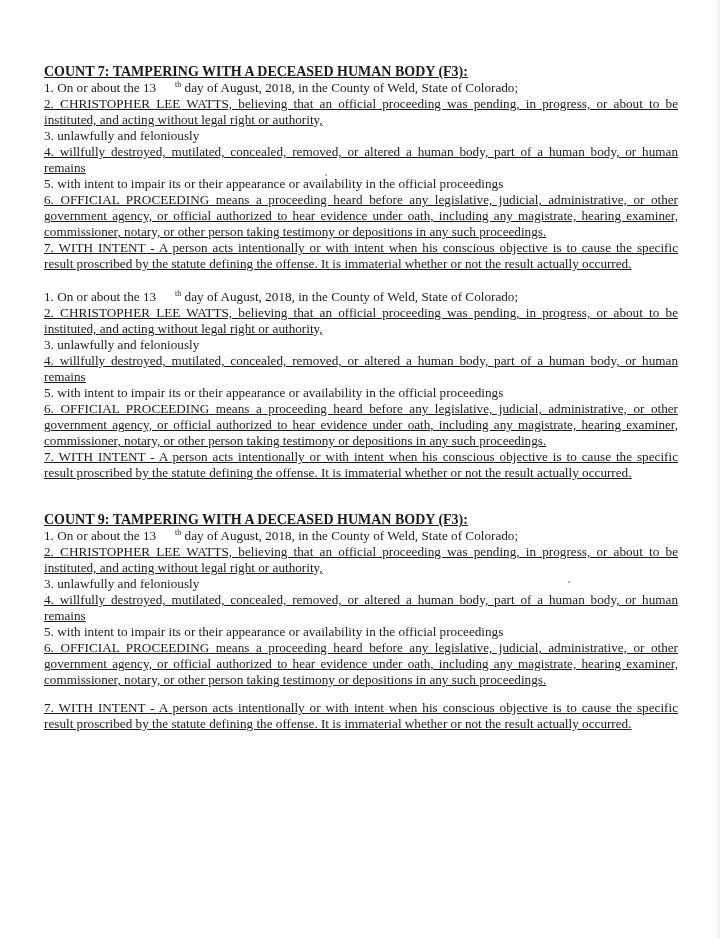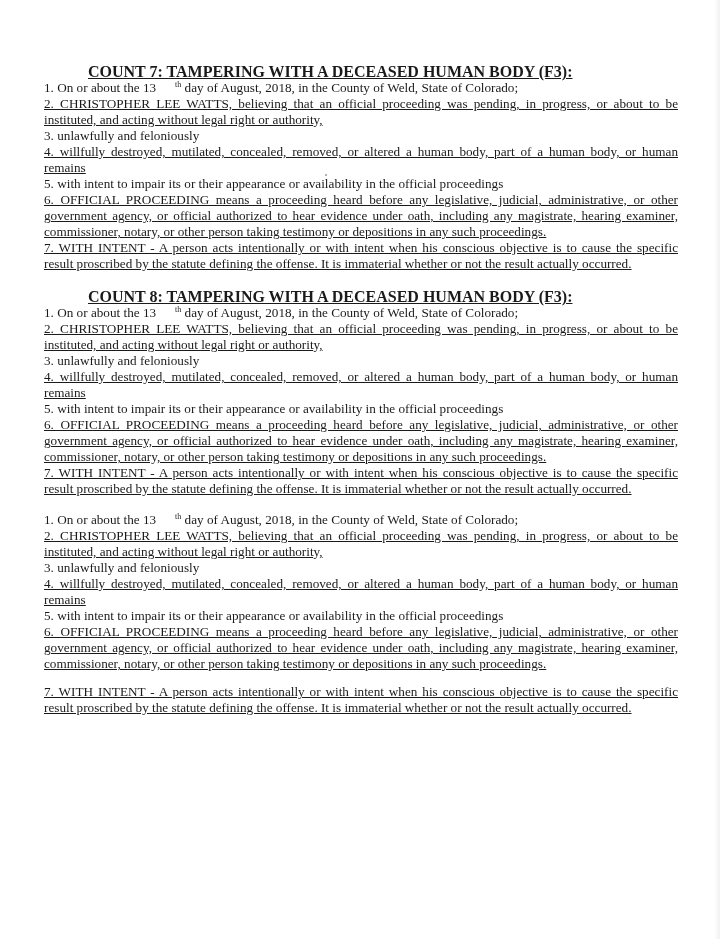--- a/index.html
+++ b/index.html
@@ -13,9 +13,8 @@
   .count { position: absolute; left: 44px; width: 634px; }
   .heading {
     font-weight: bold; text-decoration: underline;
-    font-size: 16px; line-height: 16px; letter-spacing: 0px;
+    font-size: 14px; line-height: 16px; letter-spacing: 0px;
     white-space: nowrap;
-    margin-left: 44px;
   }
   .line {
     font-size: 13.2px; line-height: 16px; white-space: nowrap;

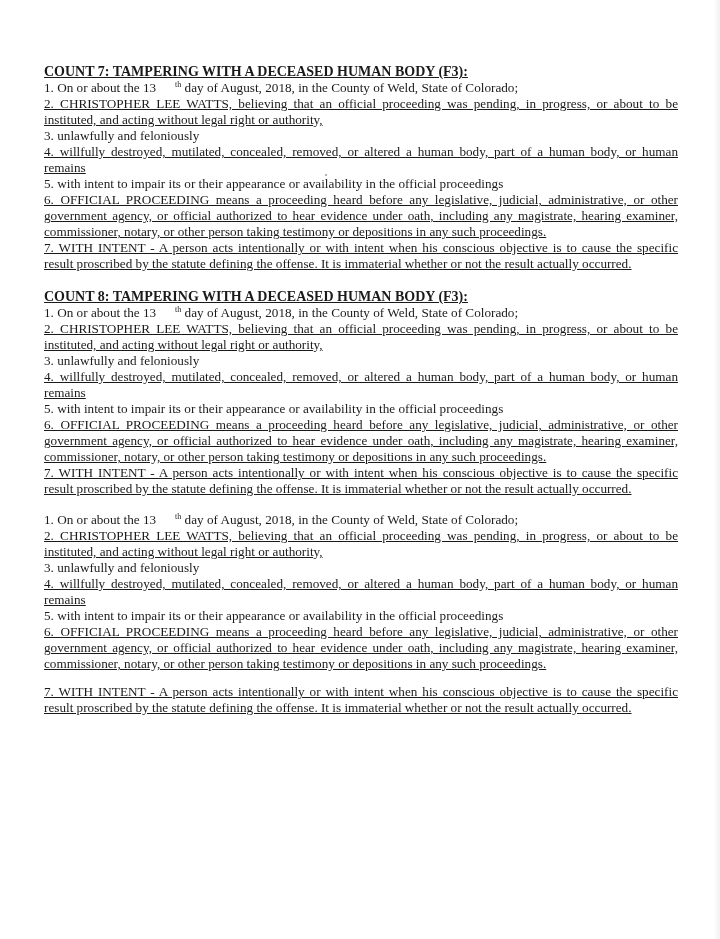--- a/index.html
+++ b/index.html
@@ -46,7 +46,6 @@
   </div>
 
   <div class="count" style="top:289px;">
-    <div class="heading">COUNT 8: TAMPERING WITH A DECEASED HUMAN BODY (F3):</div>
     <div class="line"><span>1.  On or about the 13</span><sup>th</sup><span> day of August, 2018, in the County of Weld, State of Colorado;</span></div>
     <div class="just">2.  CHRISTOPHER LEE WATTS, believing that an official proceeding was pending, in progress, or about to be instituted, and acting without legal right or authority,</div>
     <div class="line">3.  unlawfully and feloniously</div>

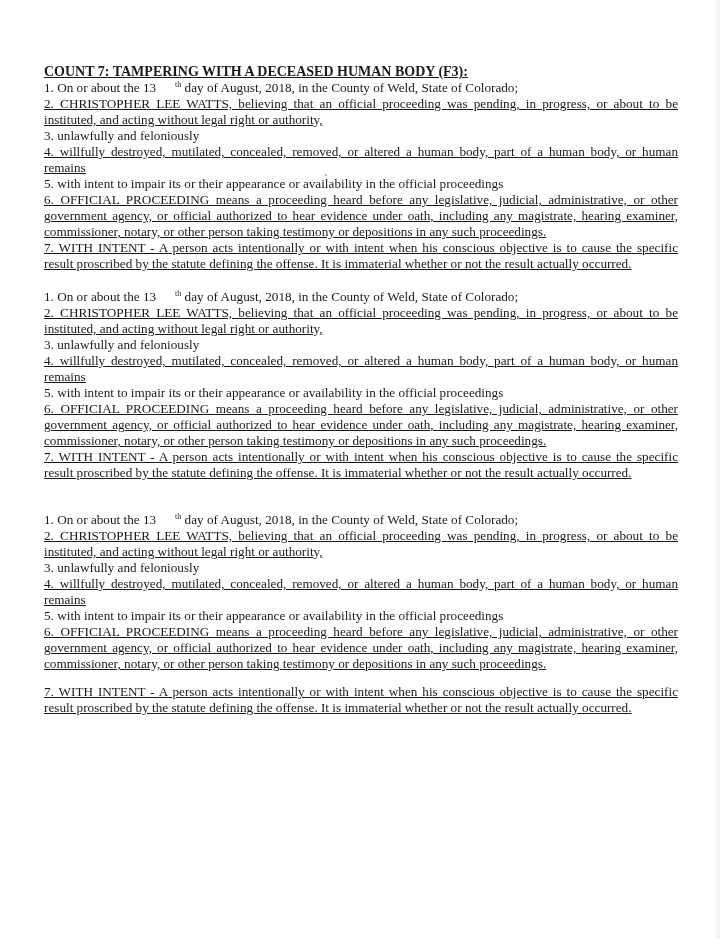--- a/index.html
+++ b/index.html
@@ -56,6 +56,7 @@
   </div>
 
   <div class="count" style="top:512px;">
+    <div class="heading">COUNT 9: TAMPERING WITH A DECEASED HUMAN BODY (F3):</div>
     <div class="line"><span>1.  On or about the 13</span><sup>th</sup><span> day of August, 2018, in the County of Weld, State of Colorado;</span></div>
     <div class="just">2.  CHRISTOPHER LEE WATTS, believing that an official proceeding was pending, in progress, or about to be instituted, and acting without legal right or authority,</div>
     <div class="line">3.  unlawfully and feloniously</div>

